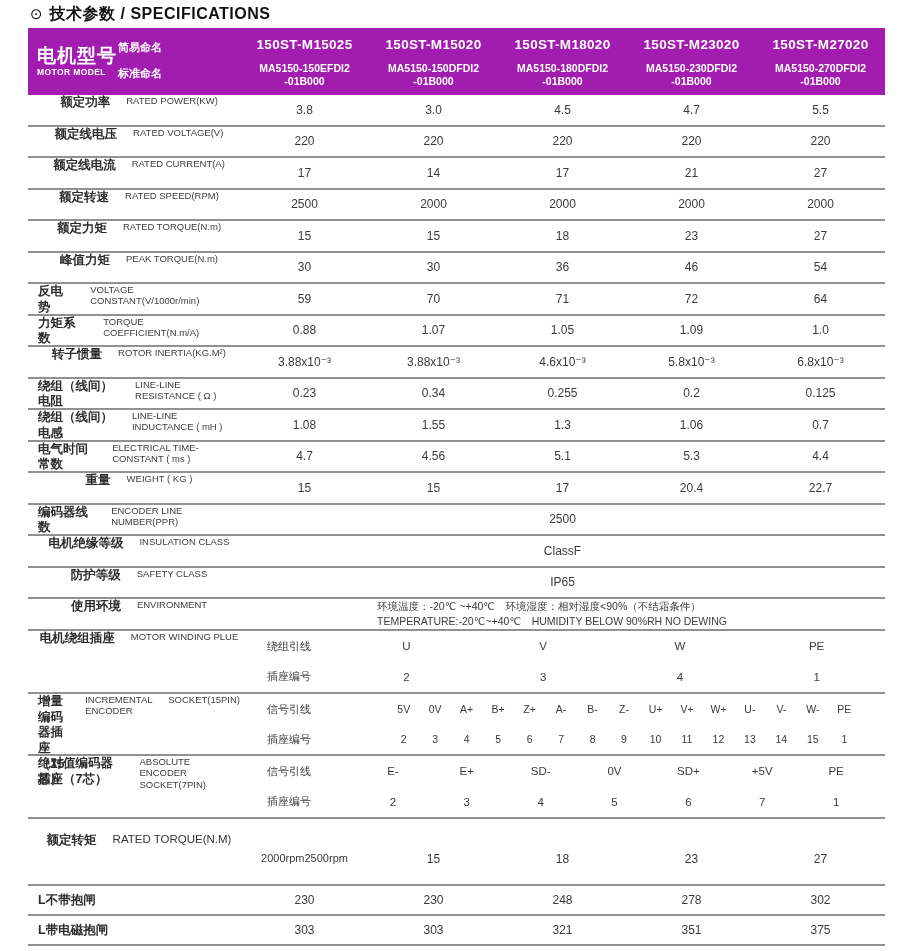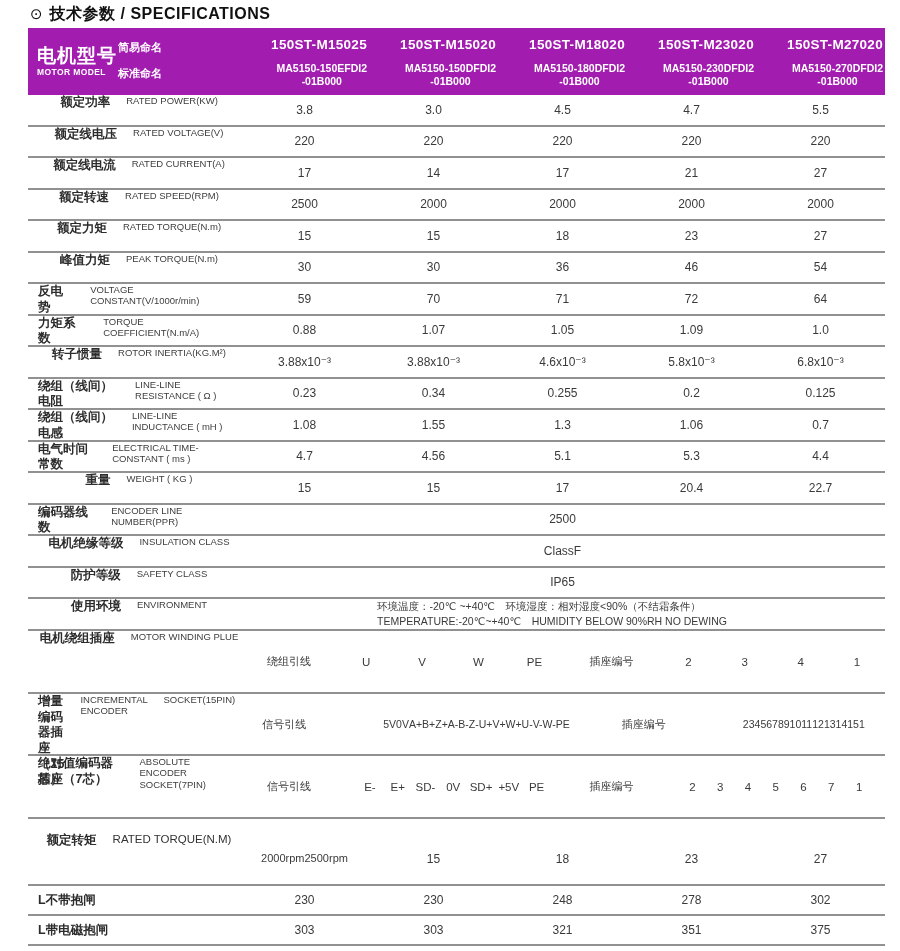--- a/index.html
+++ b/index.html
@@ -21,7 +21,7 @@
   .hdr-model-cn { font-size:19px; font-weight:700; letter-spacing:1px; line-height:1.1; }
   .hdr-model-en { font-size:8.5px; font-weight:700; letter-spacing:0.4px; }
   .hdr-naming { width:122px; display:flex; flex-direction:column; justify-content:space-between; padding:12px 0 14px; font-size:11px; font-weight:700; }
-  .hdr-col { width:129px; display:flex; flex-direction:column; align-items:flex-end; justify-content:space-between; padding:9px 2px 6px; text-align:center; }
+  .hdr-col { width:129px; display:flex; flex-direction:column; align-items:center; justify-content:space-between; padding:9px 2px 6px; text-align:center; }
   .hdr-model { font-size:13.5px; font-weight:700; letter-spacing:0.3px; }
   .hdr-std { font-size:10.5px; font-weight:700; line-height:1.3; }
 

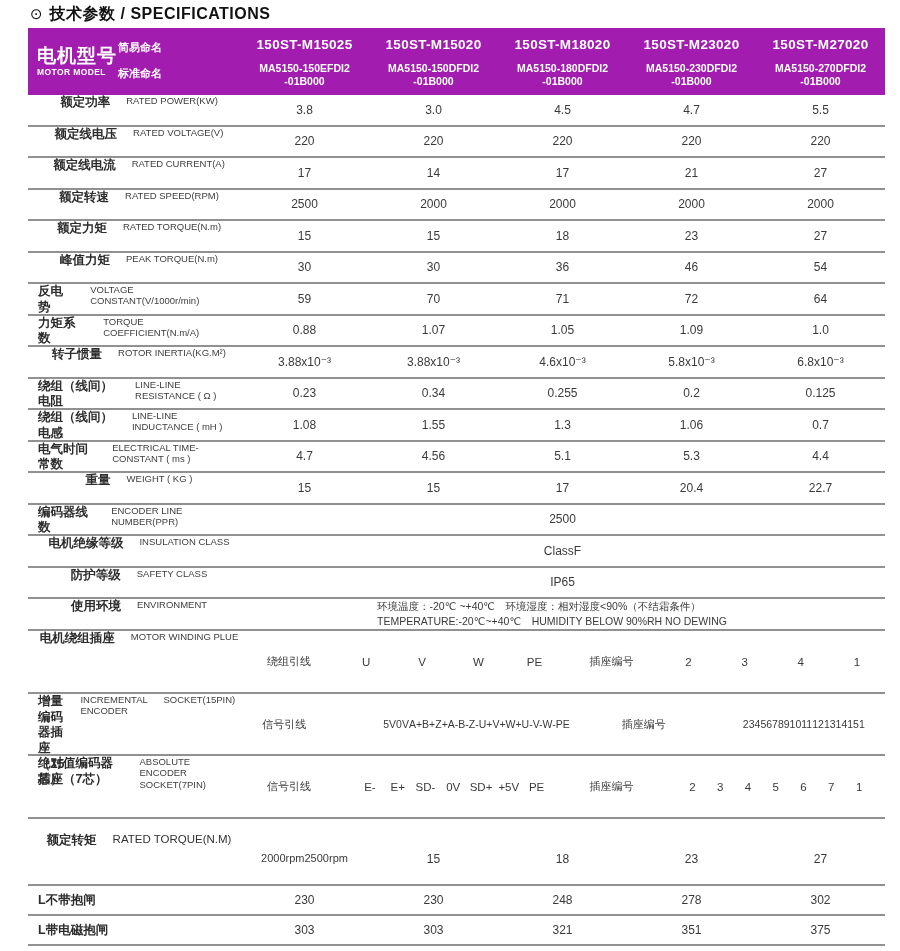--- a/index.html
+++ b/index.html
@@ -39,7 +39,7 @@
 
   .row-2x { height:63px;justify-content:space-between; }
   .row-2xb { height:62px; }
-  .plug-right { flex:1; display:flex; flex-direction:row; }
+  .plug-right { flex:1; display:flex; flex-direction:column; }
   .plug-sub { flex:1; display:flex; align-items:center; }
   .sub-label { width:98px; text-align:center; font-size:11px; }
   .pins { flex:1; display:flex; }

